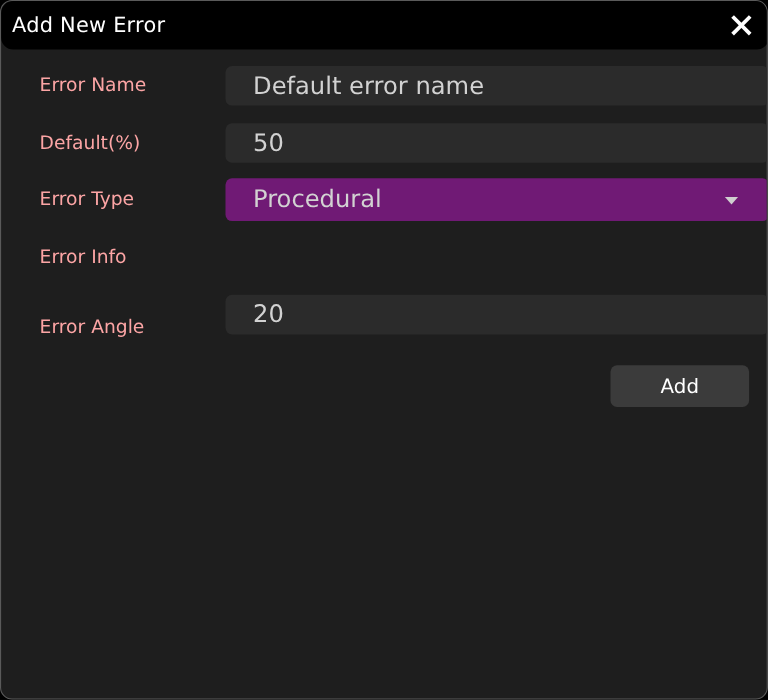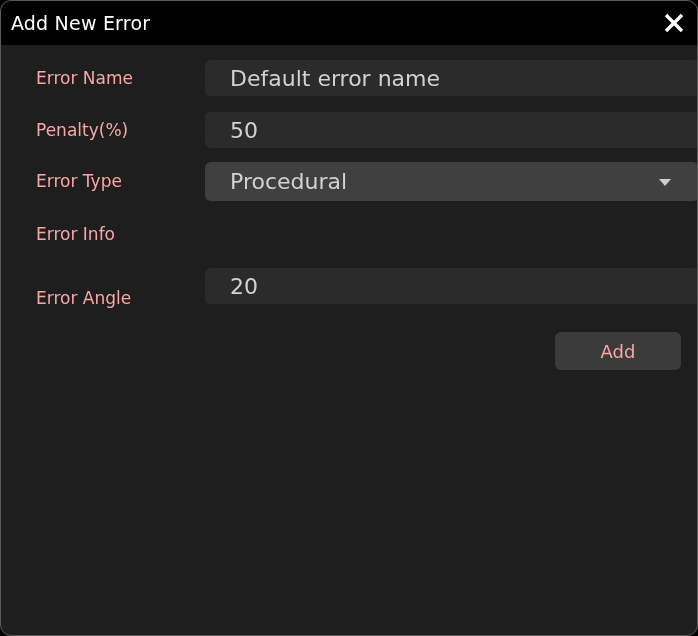--- a/index.html
+++ b/index.html
@@ -37,6 +37,7 @@
     background: #000000;
     border-top-left-radius: 10px;
     border-top-right-radius: 10px;
+    border-radius: 11px;
   }
   .title-text {
     position: absolute;

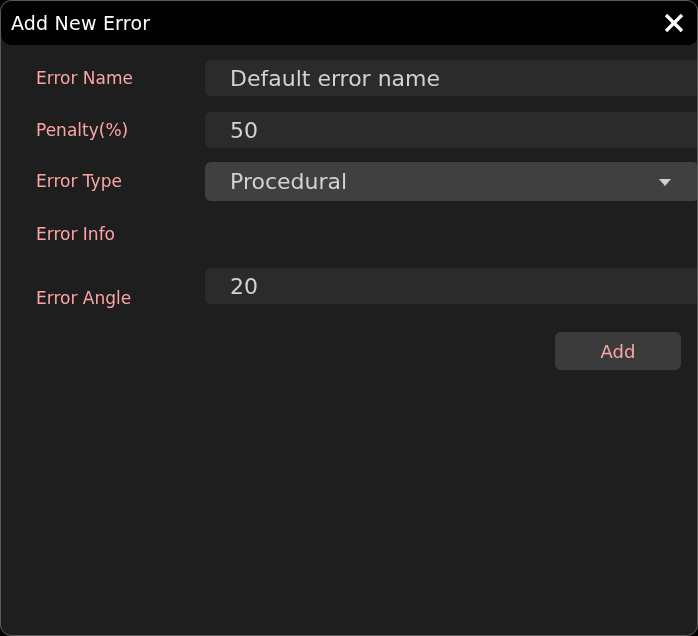--- a/index.html
+++ b/index.html
@@ -187,7 +187,7 @@
     </div>
 
     <div class="row row-2">
-      <div class="row-label">Penalty(%)</div>
+      <div class="row-label">Default(%)</div>
       <div class="field" title="50">50</div>
     </div>
 

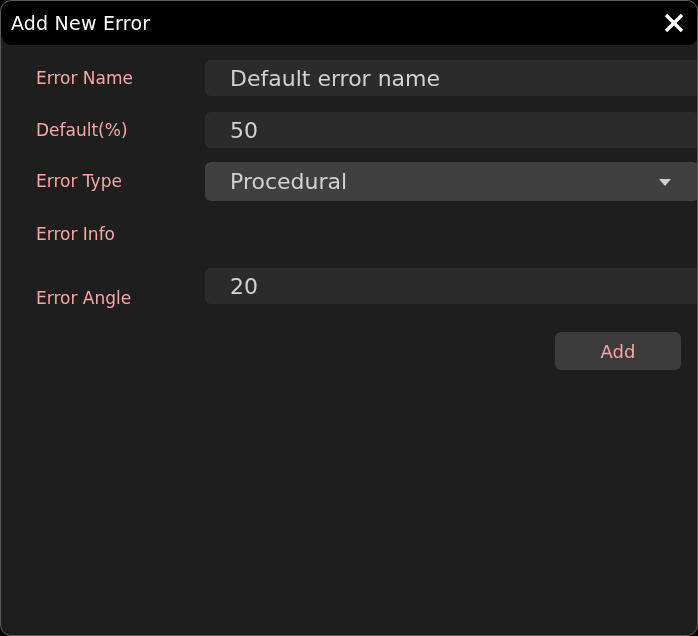--- a/index.html
+++ b/index.html
@@ -100,7 +100,7 @@
   }
   .field.select {
     cursor: pointer;
-    background: #404040;
+    background: #701a75;
   }
   .chevron {
     position: absolute;

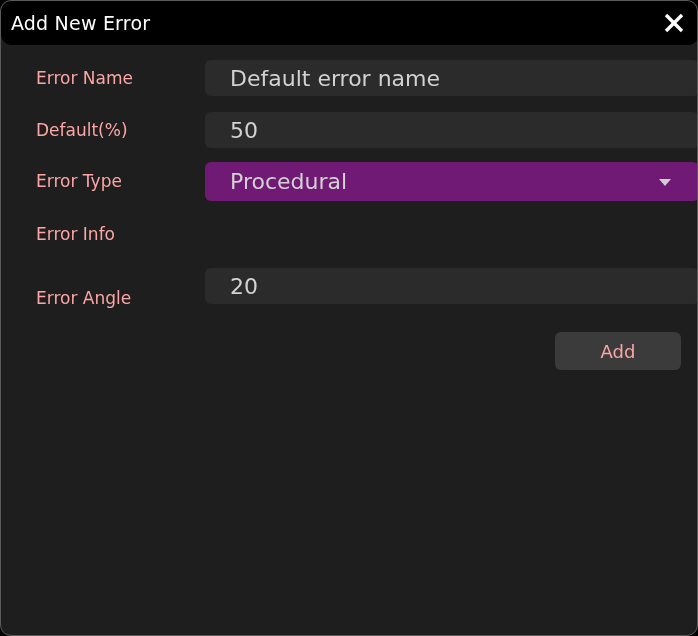--- a/index.html
+++ b/index.html
@@ -144,7 +144,7 @@
     height: 38px;
     background: #3b3b3b;
     border-radius: 6px;
-    color: #fca5a5;
+    color: #ffffff;
     font-size: 18px;
     display: flex;
     align-items: center;

